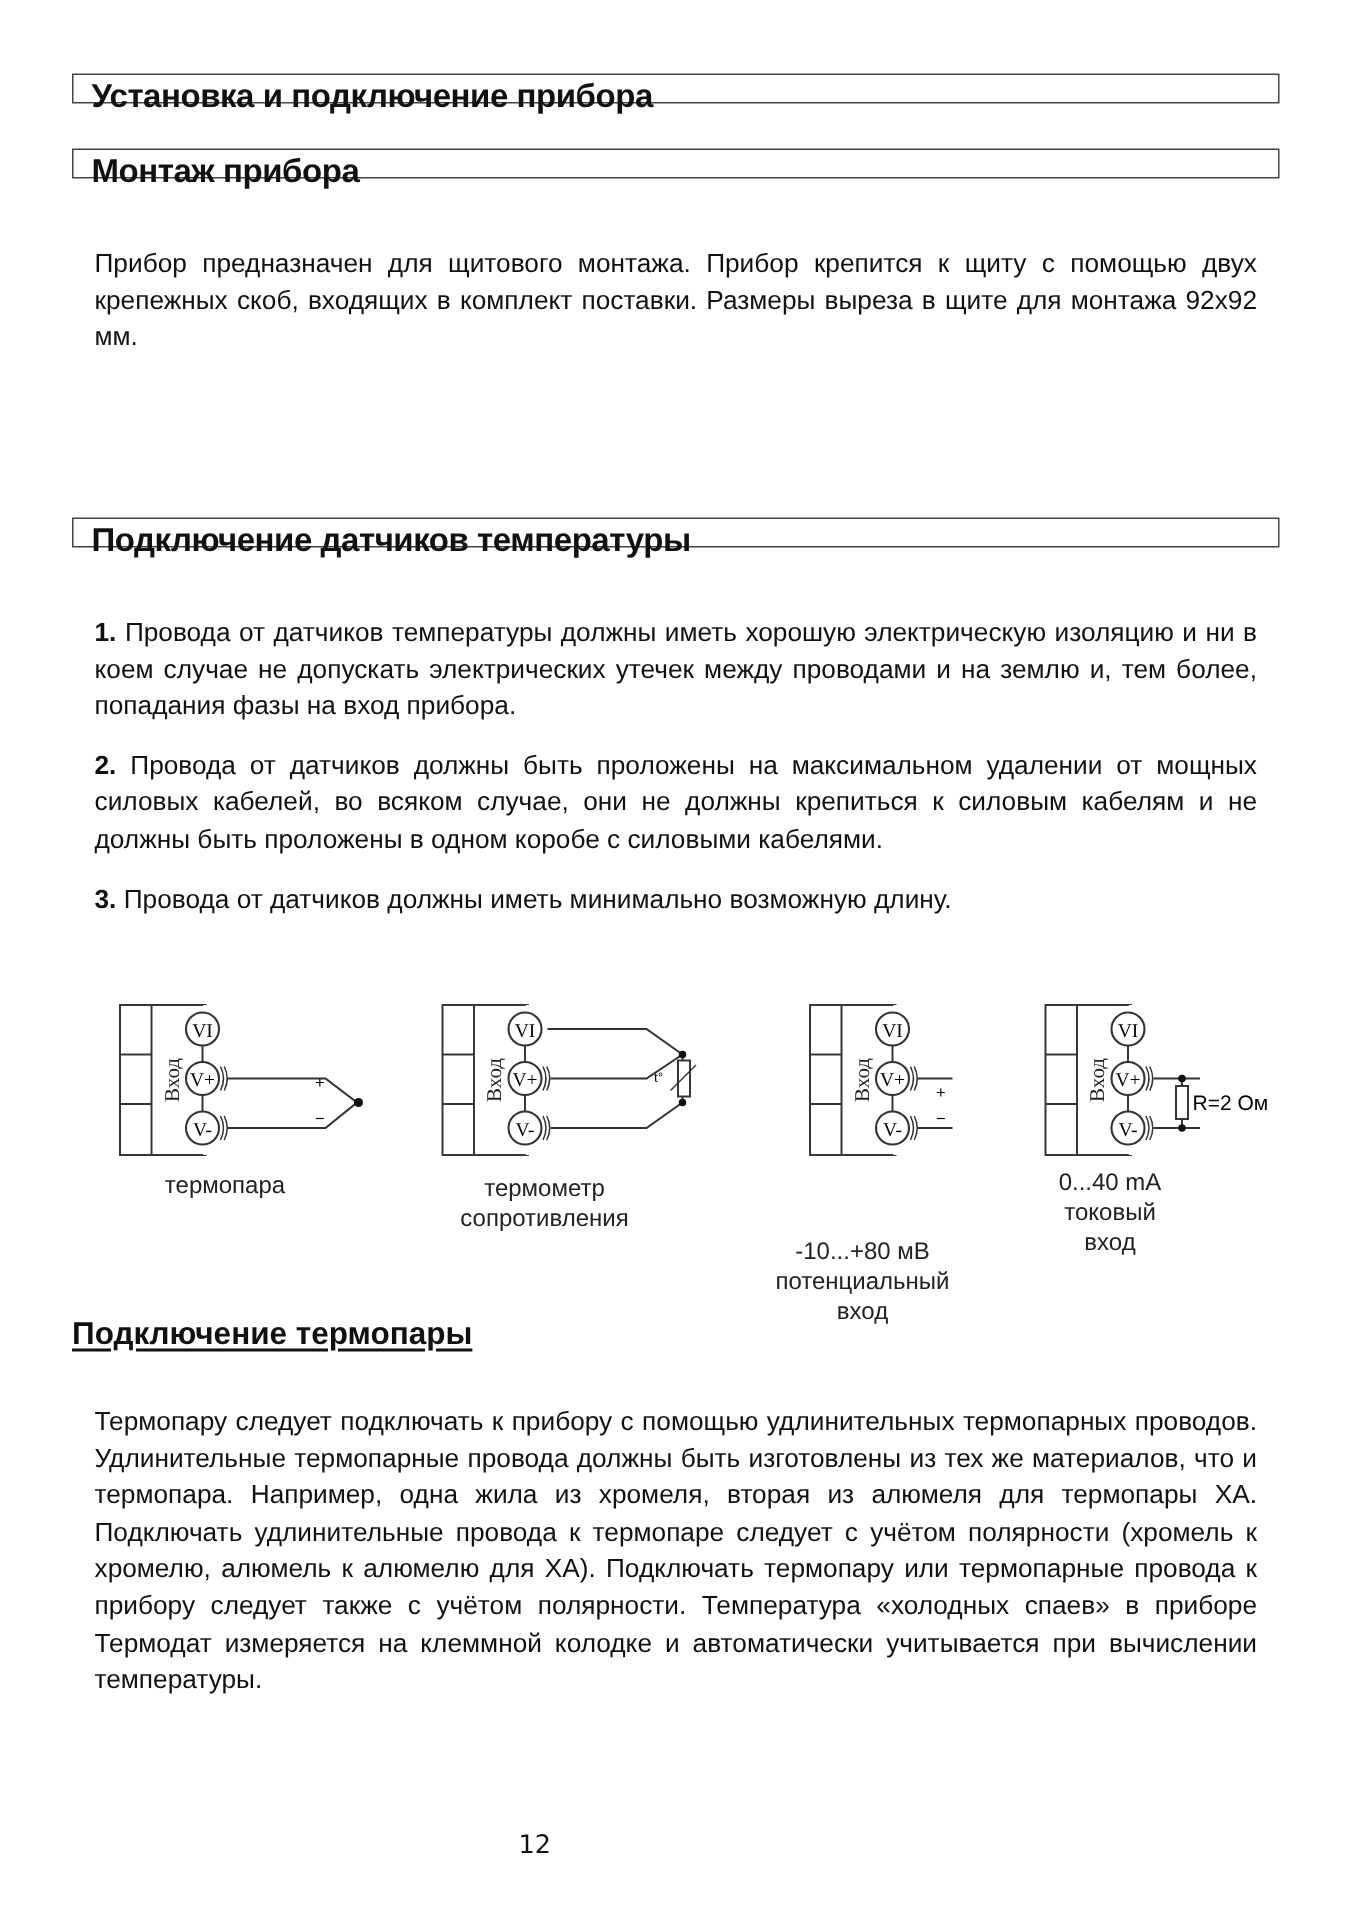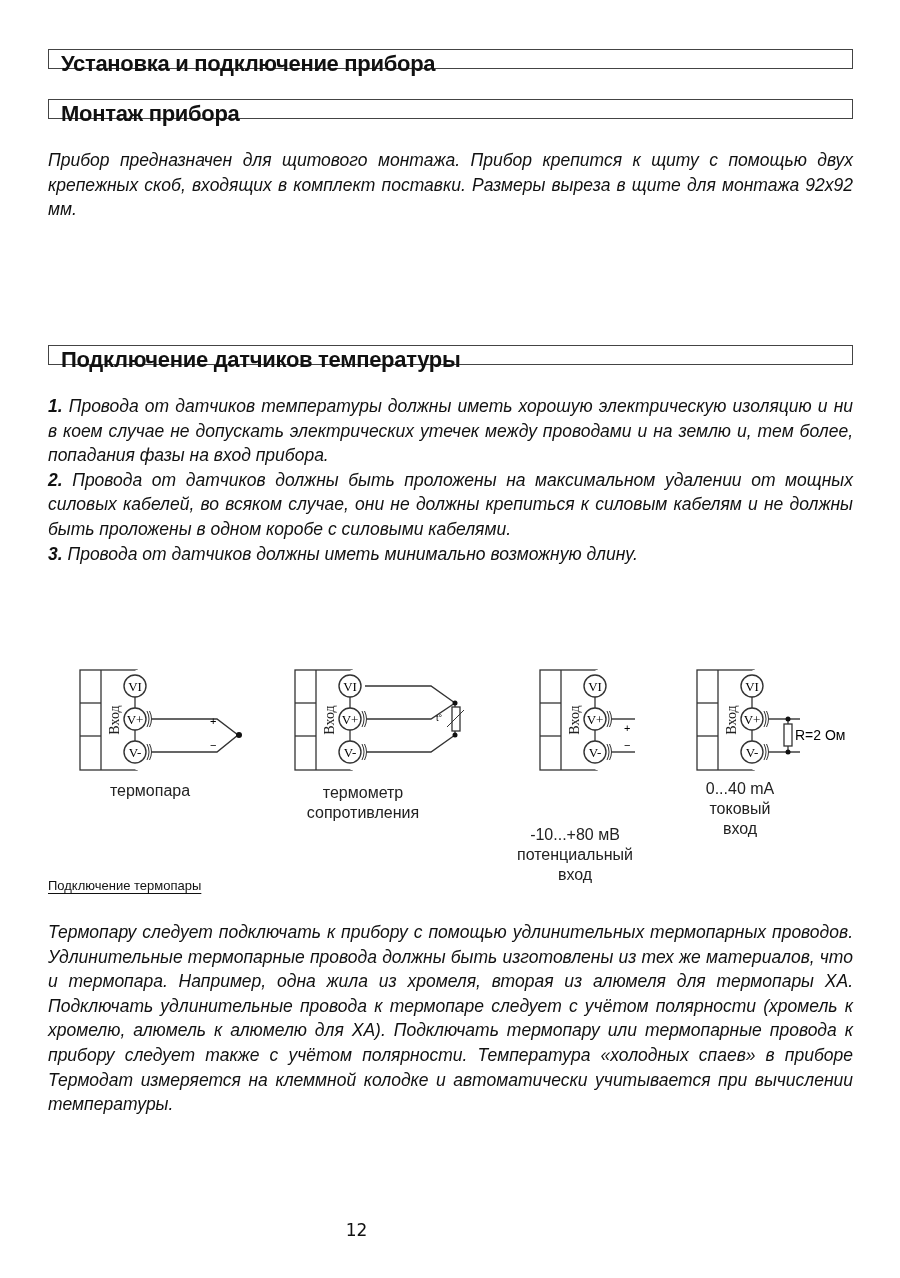--- a/index.html
+++ b/index.html
@@ -16,7 +16,7 @@
     font-family: "Liberation Sans", sans-serif; font-size: 17.5px; line-height: 24.6px;
     text-align: justify; margin: 0;
   }
-  .para p { margin: 0; text-align: justify; font-style: italic; }
+  .para p { margin: 15px; text-align: justify; }
   .para b { font-weight: bold; }
   .subhead {
     position: absolute; left: 0;

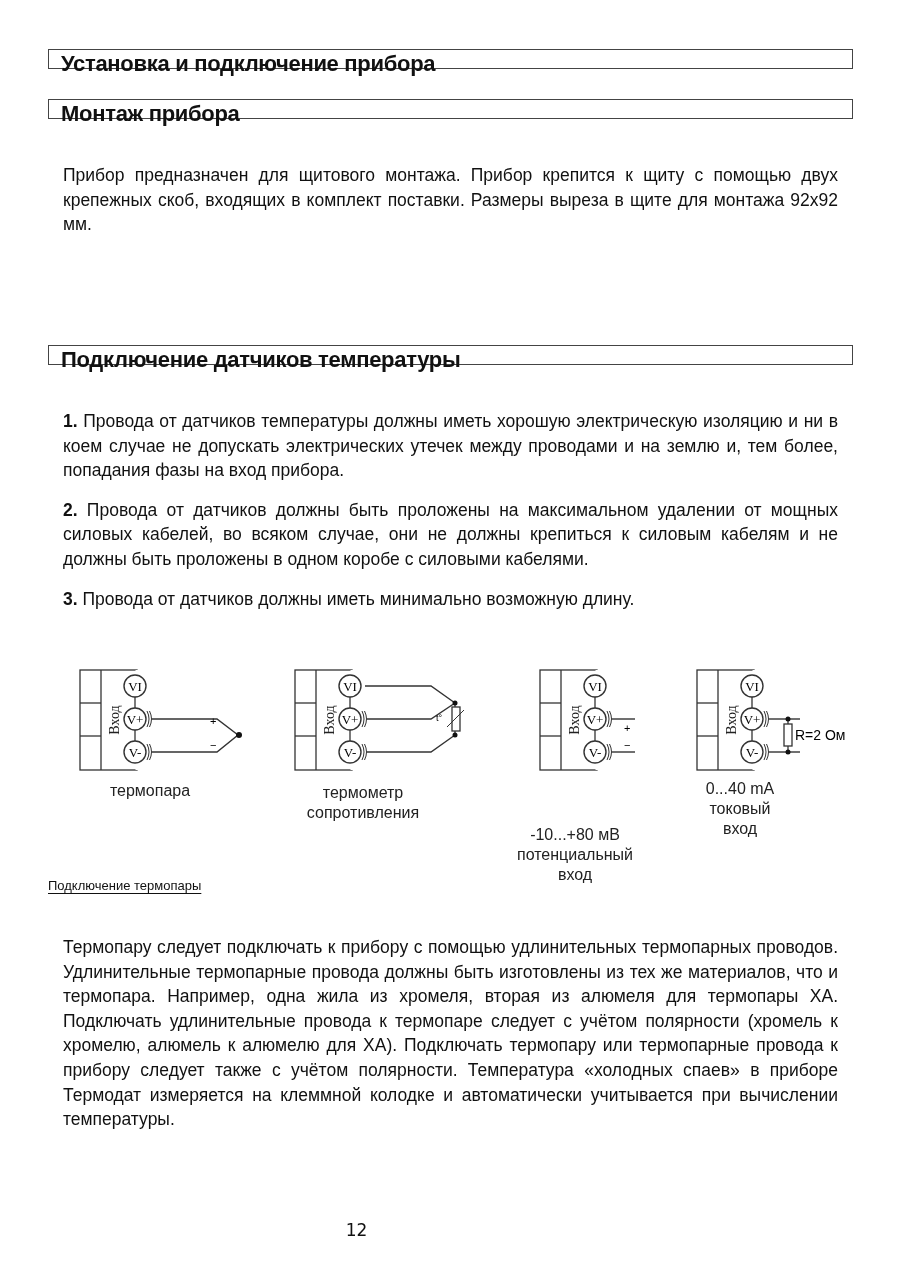--- a/index.html
+++ b/index.html
@@ -20,7 +20,7 @@
   .para b { font-weight: bold; }
   .subhead {
     position: absolute; left: 0;
-    font-family: "Liberation Sans", sans-serif; font-weight: normal; font-size: 13px;
+    font-family: "Liberation Sans", sans-serif; font-weight: bold; font-size: 21px;
     text-decoration: underline; text-underline-offset: 3px;
   }
   .cap {

